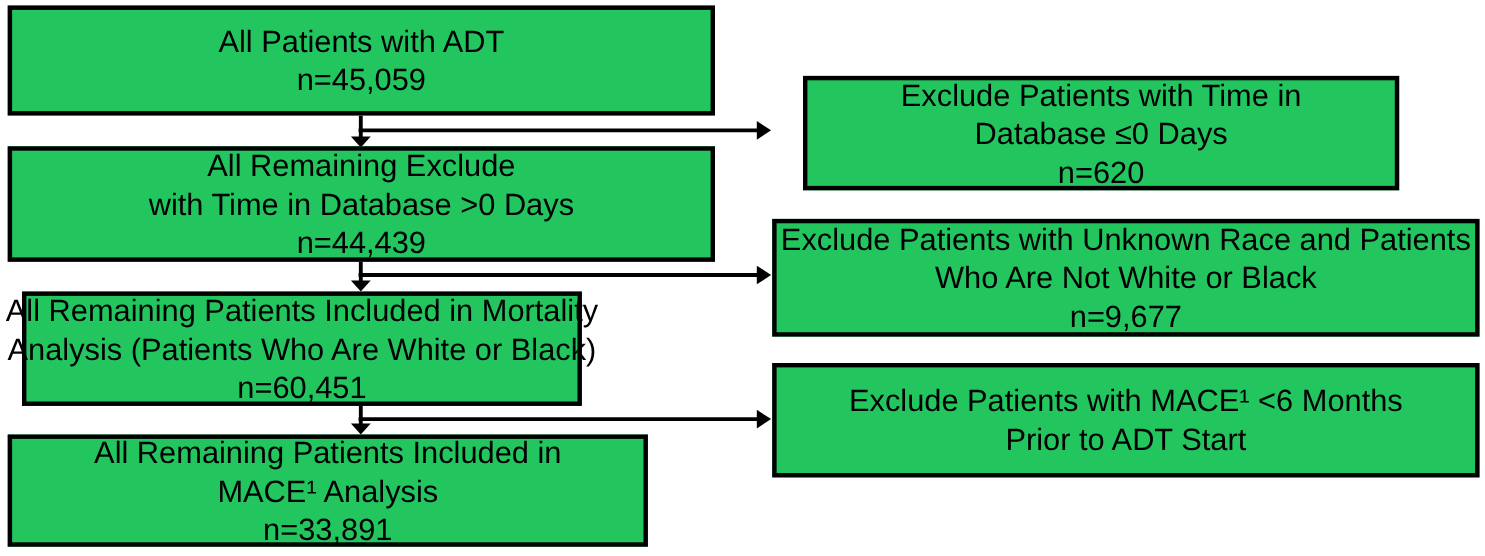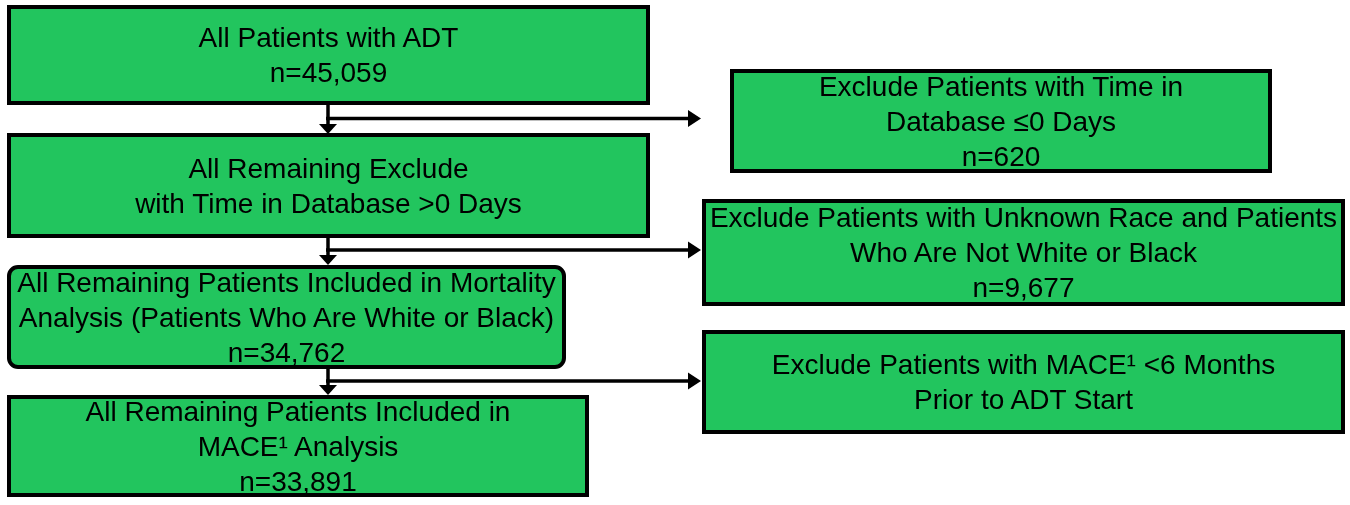--- a/index.html
+++ b/index.html
@@ -89,6 +89,7 @@
   <div class="flowbox b-l2">
     <div class="boxline">All Remaining Exclude</div>
     <div class="boxline">with Time in Database &gt;0 Days</div>
+    <div class="boxline">n=44,439</div>
   </div>
 
   <div class="flowbox b-l3">

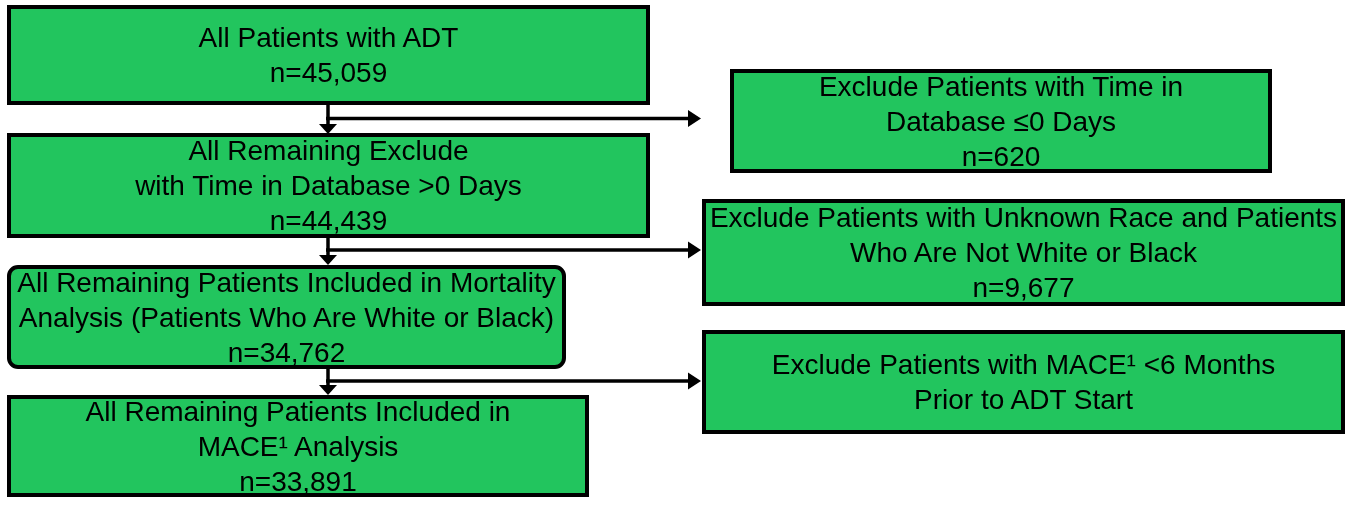--- a/index.html
+++ b/index.html
@@ -36,7 +36,7 @@
   
   .b-l1 { left: 7px;   top: 5px;   width: 643px; height: 100px; }
   .b-l2 { left: 7px;   top: 133px; width: 643px; height: 105px; }
-  .b-l3 { left: 7px;   top: 265px; width: 559px; height: 104px; border-radius: 11px; }
+  .b-l3 { left: 20px;   top: 265px; width: 509px; height: 104px; }
   .b-l4 { left: 7px;   top: 395px; width: 582px; height: 102px; }
   
   .b-r1 { left: 730px; top: 69px;  width: 542px; height: 104px; }

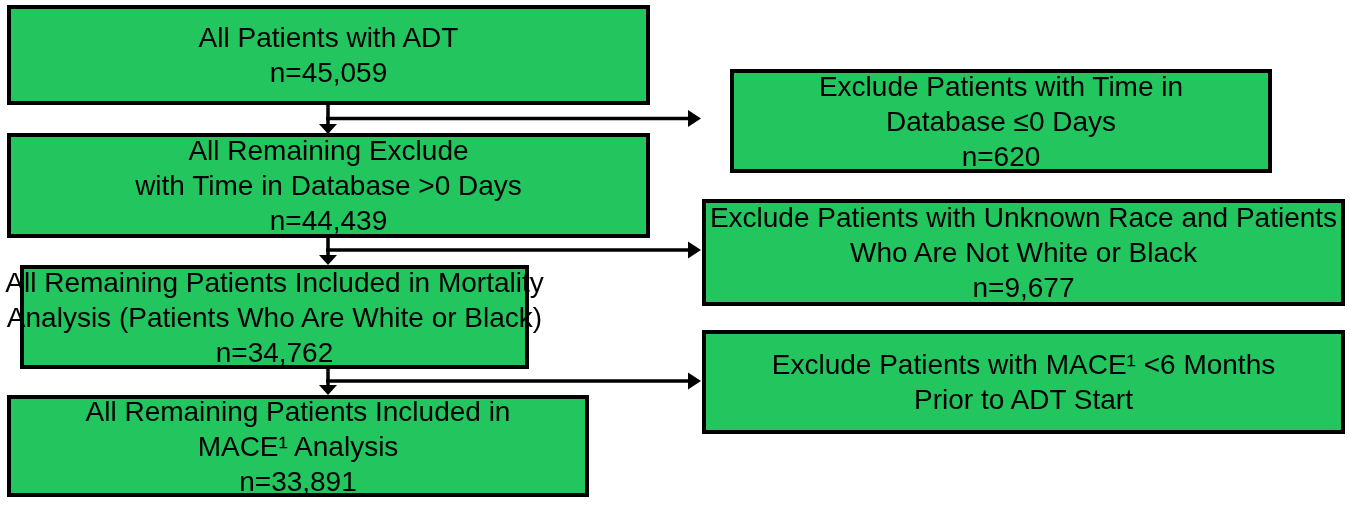--- a/index.html
+++ b/index.html
@@ -95,7 +95,7 @@
   <div class="flowbox b-l3">
     <div class="boxline">All Remaining Patients Included in Mortality</div>
     <div class="boxline">Analysis (Patients Who Are White or Black)</div>
-    <div class="boxline">n=34,762</div>
+    <div class="boxline">n=60,451</div>
   </div>
 
   <div class="flowbox b-l4">

